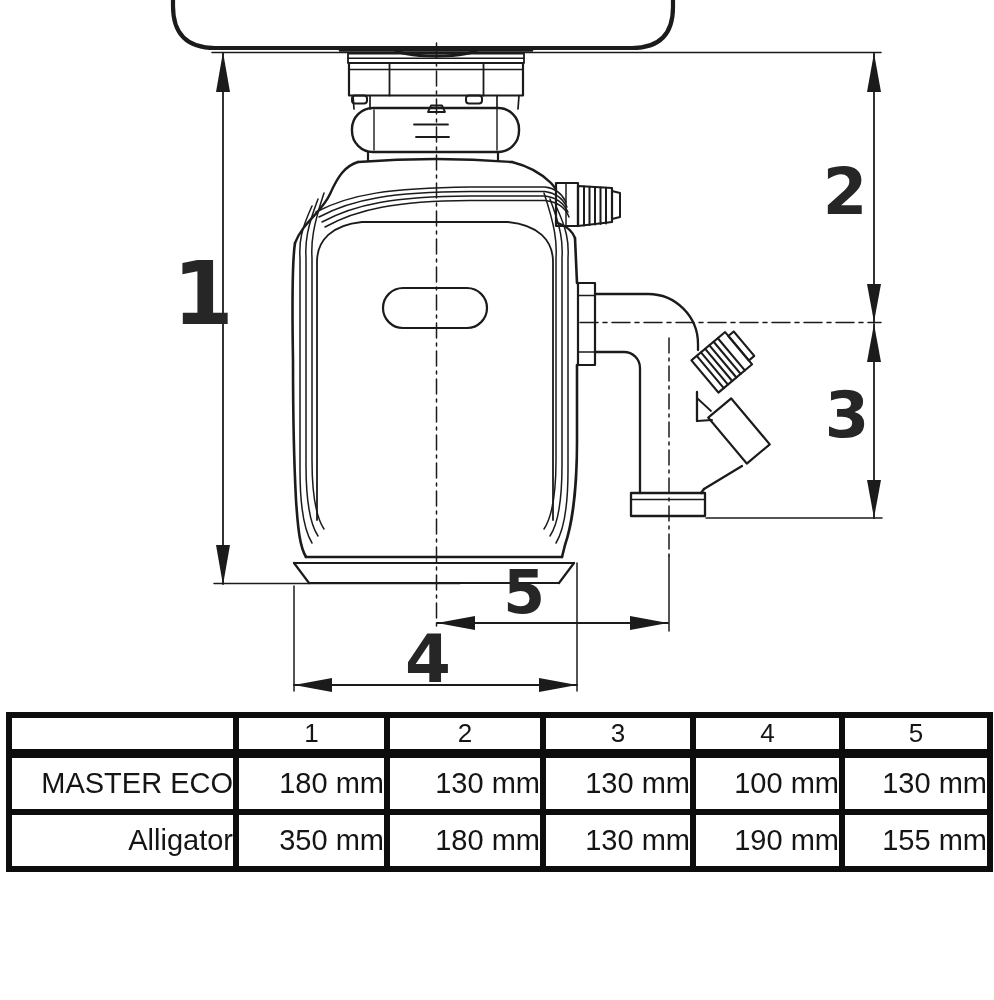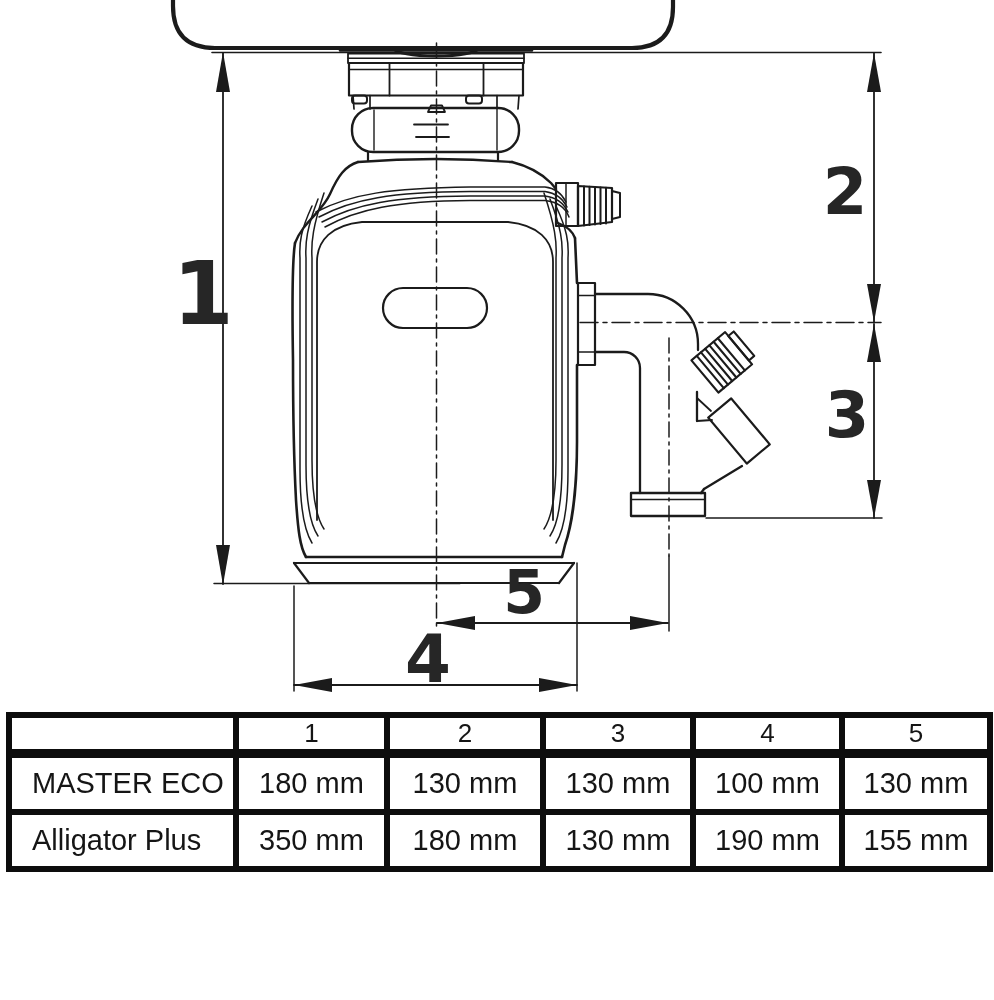--- a/index.html
+++ b/index.html
@@ -10,7 +10,7 @@
   #spec-table-wrap{position:absolute;left:6px;top:712px;width:981px;}
   table.spec{border-collapse:collapse;table-layout:fixed;width:100%;background:#ffffff;}
   table.spec th, table.spec td{border:6px solid #0d0d0d;background:#ffffff;
-      font-family:"Liberation Sans", sans-serif;color:#151515;overflow:hidden;white-space:nowrap;}
+      font-family:"Liberation Sans", sans-serif;color:#151515;overflow:hidden;white-space:nowrap;text-align:right;}
   table.spec thead th{height:28px;font-size:26px;font-weight:400;text-align:center;
       border-bottom-width:9px;padding:0;}
   table.spec td{height:51px;font-size:29px;font-weight:400;}

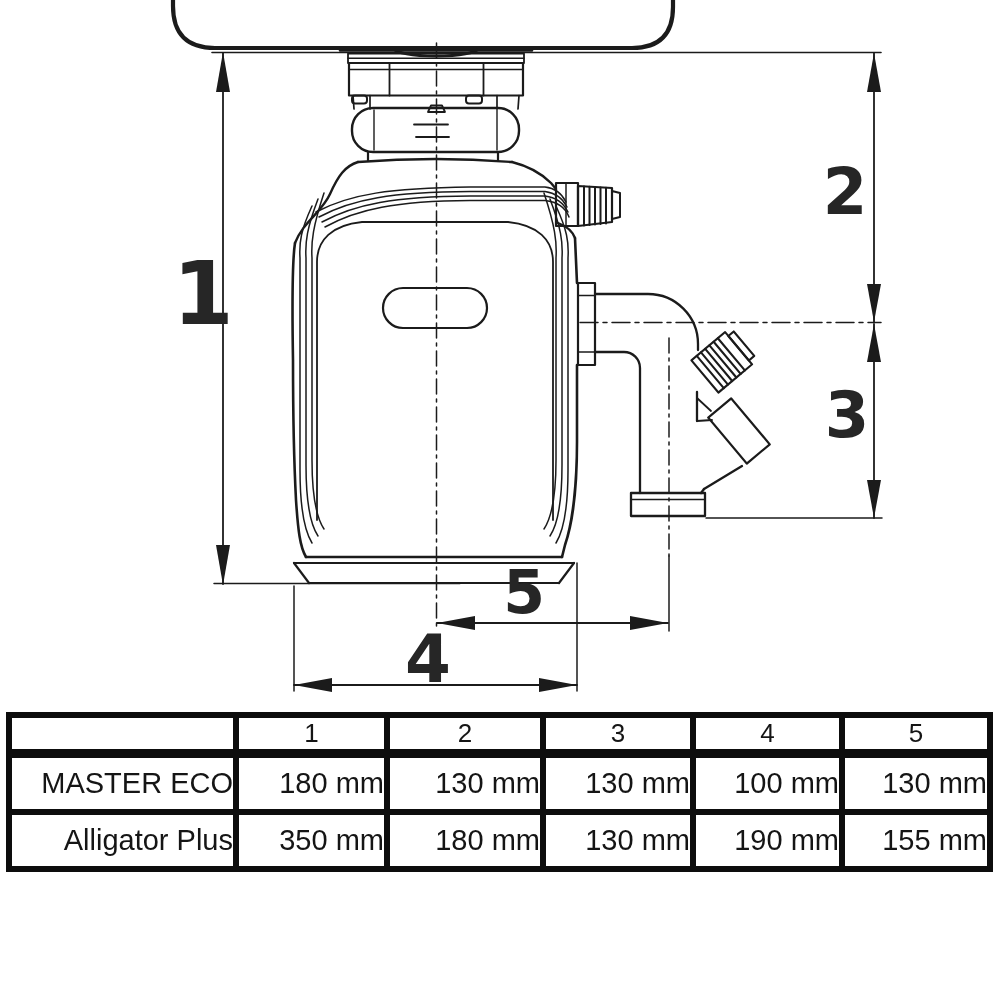--- a/index.html
+++ b/index.html
@@ -224,6 +224,14 @@
           <td class="val">130 mm</td>
         </tr>
         <tr>
+          <td class="model">Alligator</td>
+          <td class="val">350 mm</td>
+          <td class="val">180 mm</td>
+          <td class="val">130 mm</td>
+          <td class="val">190 mm</td>
+          <td class="val">155 mm</td>
+        </tr>
+        <tr>
           <td class="model">Alligator Plus</td>
           <td class="val">350 mm</td>
           <td class="val">180 mm</td>

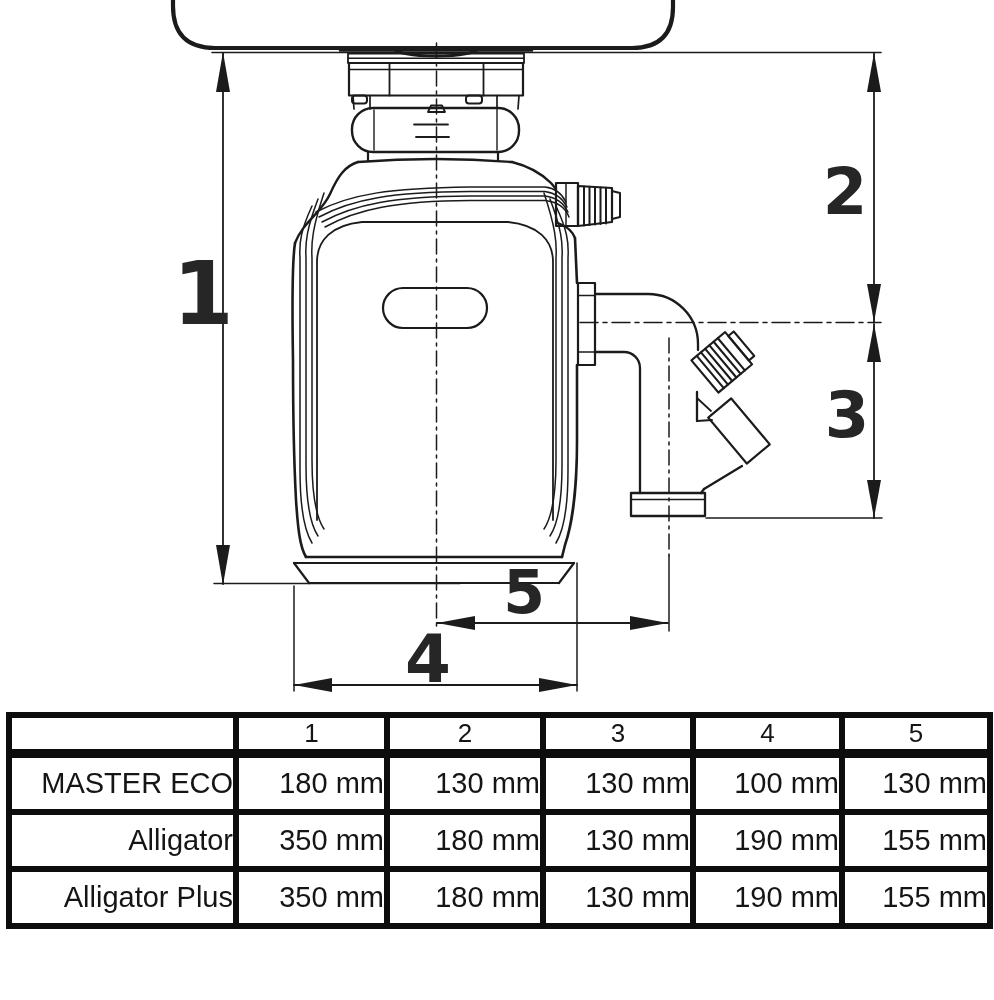--- a/index.html
+++ b/index.html
@@ -231,14 +231,6 @@
           <td class="val">190 mm</td>
           <td class="val">155 mm</td>
         </tr>
-        <tr>
-          <td class="model">Alligator Plus</td>
-          <td class="val">350 mm</td>
-          <td class="val">180 mm</td>
-          <td class="val">130 mm</td>
-          <td class="val">190 mm</td>
-          <td class="val">155 mm</td>
-        </tr>
       </tbody>
     </table>
   </div>

